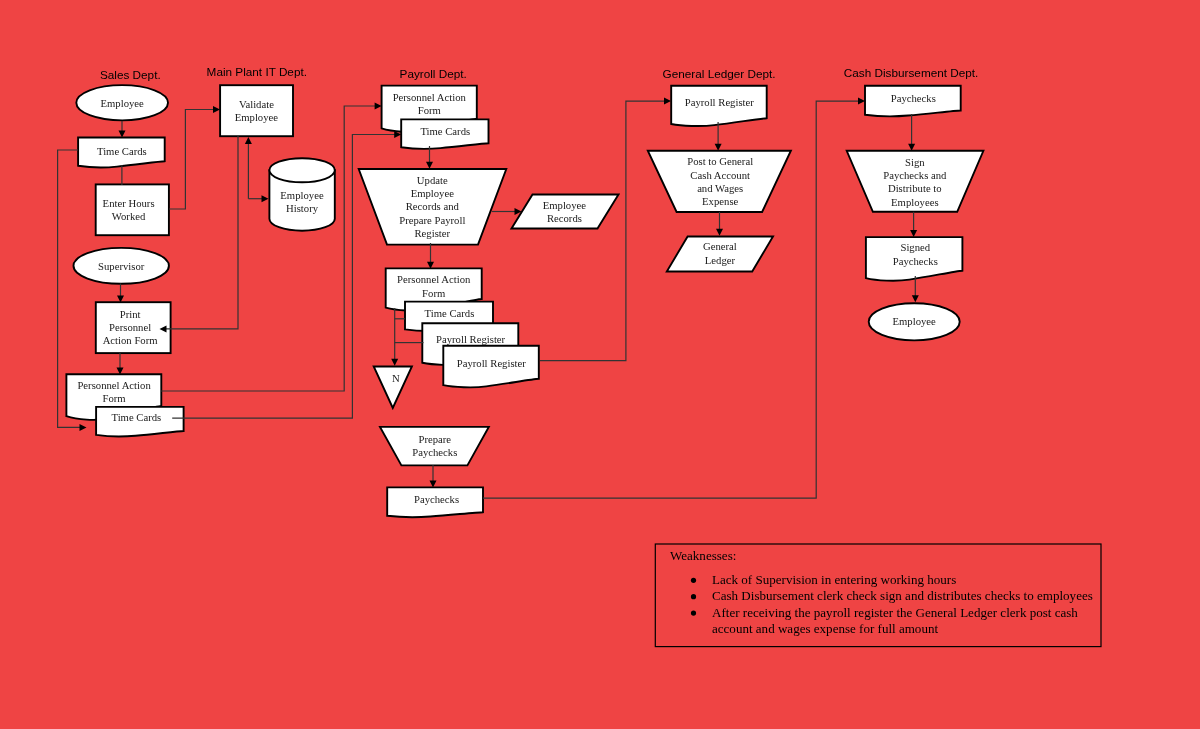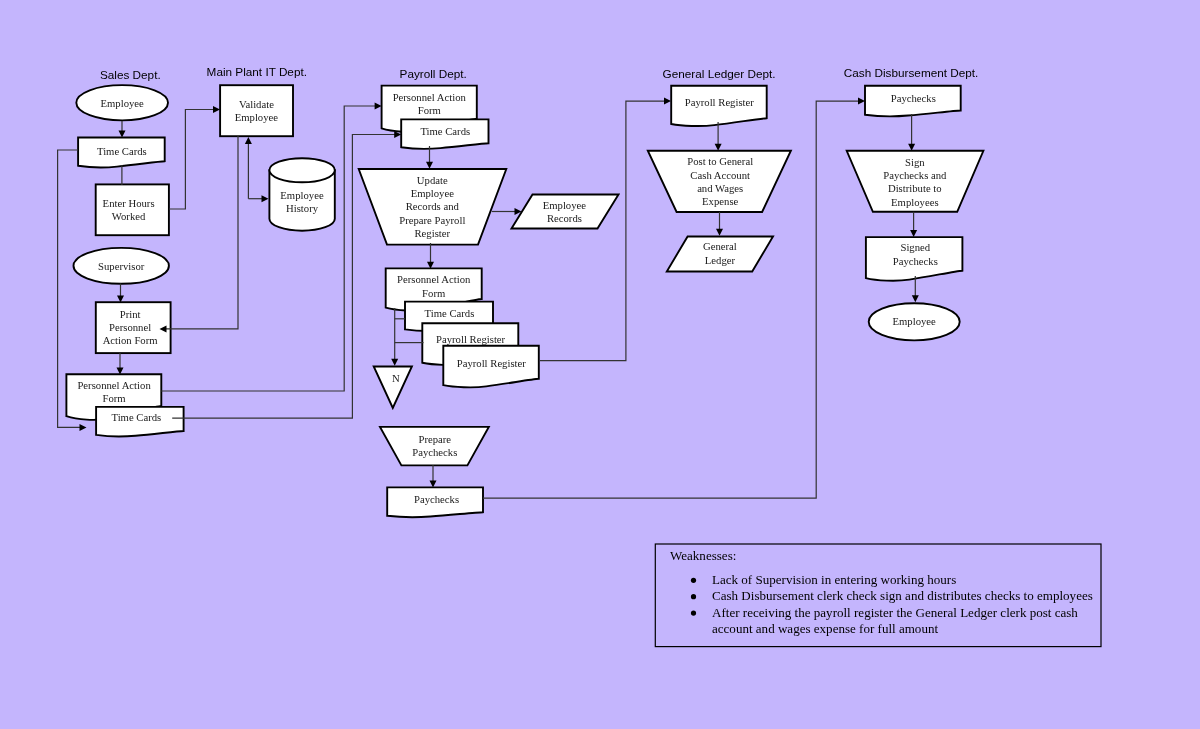--- a/index.html
+++ b/index.html
@@ -5,7 +5,7 @@
 <style>
   html,body{margin:0;padding:0;background:#ffffff;}
   body{width:1200px;height:729px;overflow:hidden;font-family:"Liberation Serif",serif;}
-  #page{position:relative;width:1200px;height:729px;background:#c4b5fd;}
+  #page{position:relative;width:1200px;height:729px;background:#ef4444;}
   svg#diagram{display:block;position:absolute;left:0;top:0;}
   .dept-title{font-family:"Liberation Sans",sans-serif;font-size:11.75px;fill:#000;text-anchor:middle;}
   .nlab{font-family:"Liberation Serif",serif;font-size:10.7px;fill:#202020;text-anchor:middle;}

